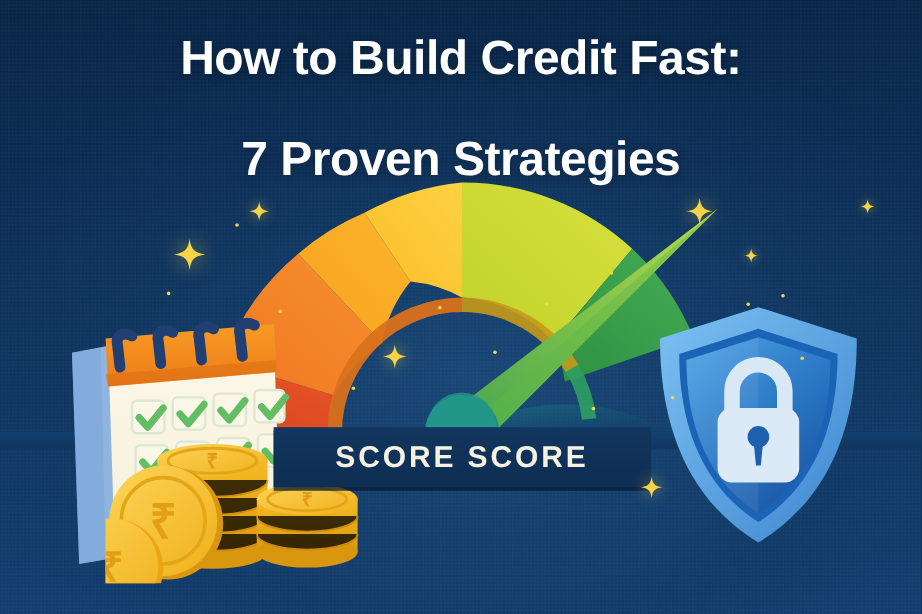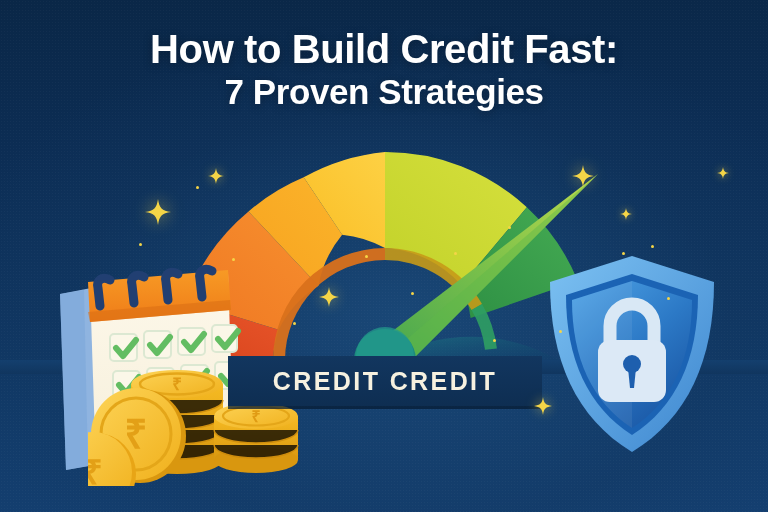--- a/index.html
+++ b/index.html
@@ -21,7 +21,7 @@
          color:#ffffff;font-weight:700;letter-spacing:-0.4px;line-height:1.16;
          text-shadow:0 2px 10px rgba(0,0,0,.28);}
   #title .l1{display:block;font-size:40px;}
-  #title .l2{display:block;font-size:35px;}
+  #title .l2{display:block;font-size:40px;margin-top:38px;}
 
   
   #gauge{position:absolute;left:150px;top:130px;width:470px;height:250px;}

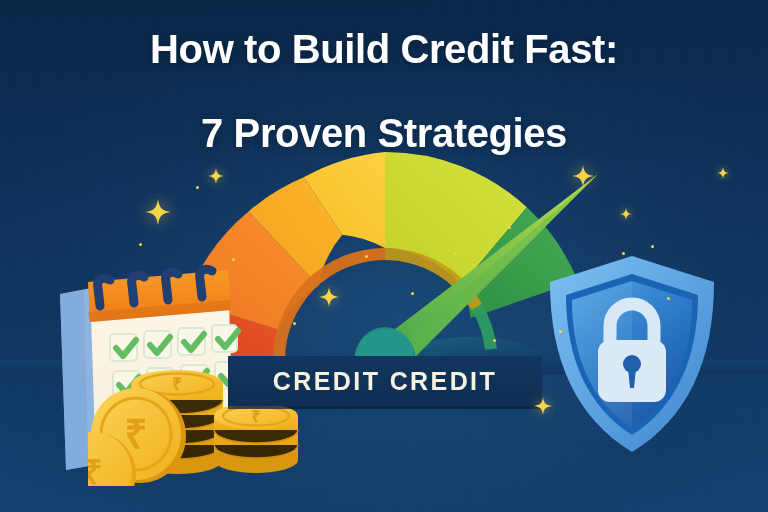--- a/index.html
+++ b/index.html
@@ -280,7 +280,7 @@
   </div>
 
   <div id="banner">
-    <div id="bannertxt">CREDIT CREDIT</div>
+    <div id="bannertxt">SCORE SCORE</div>
   </div>
 
   <div id="sparkles">

